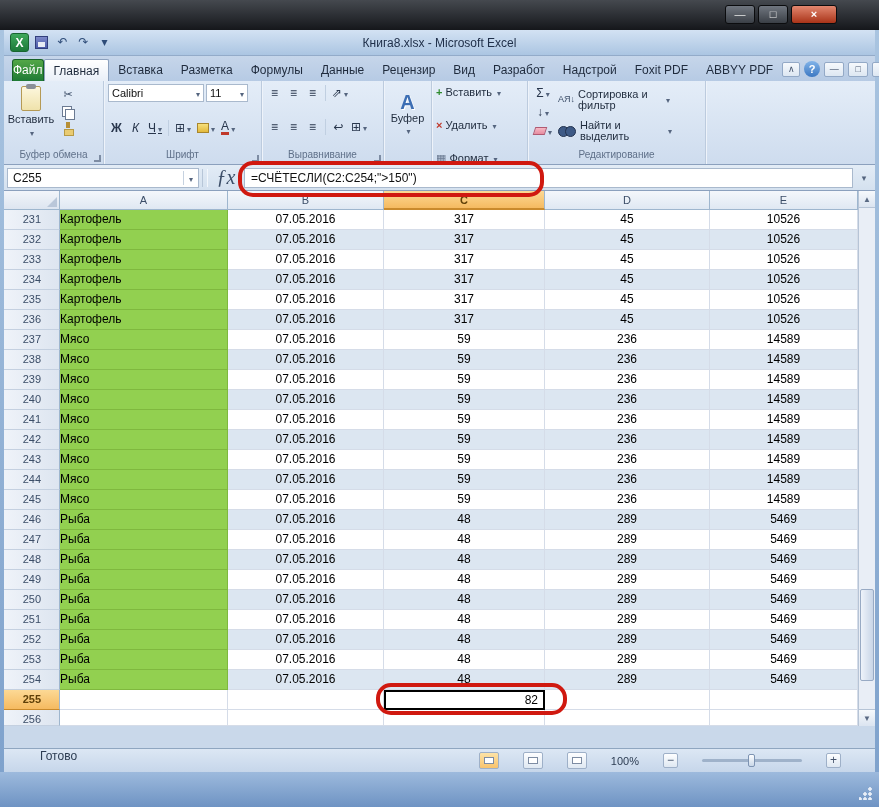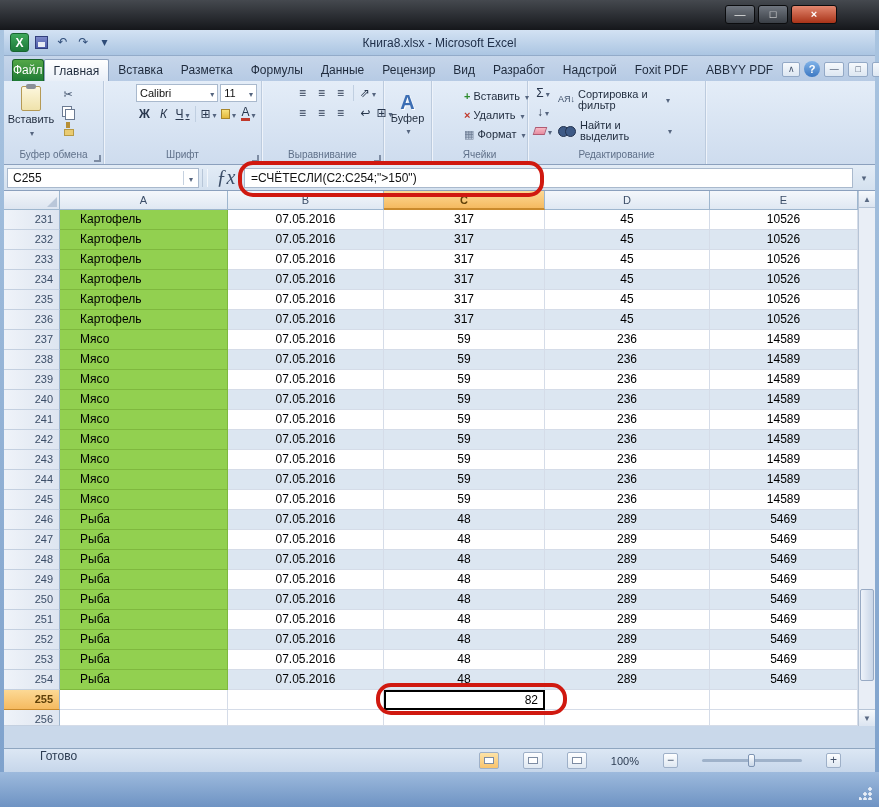--- a/index.html
+++ b/index.html
@@ -57,7 +57,7 @@
   .rgroup{height:100%;display:flex;flex-direction:column;position:relative;
     border-right:1px solid #bccbde;box-shadow:1px 0 0 #eef3fa;}
   .rbody{flex:1;padding:3px 4px;display:flex;}
-  .rbody.col{flex-direction:column;gap:3px;margin-left:28px;}
+  .rbody.col{flex-direction:column;gap:17px;}
   .rlabel{height:15px;font-size:10px;color:#5f7089;text-align:center;line-height:12px;position:relative;}
   .launcher{position:absolute;right:2px;bottom:2px;width:7px;height:7px;
     border-right:2px solid #7d8ca3;border-bottom:2px solid #7d8ca3;}

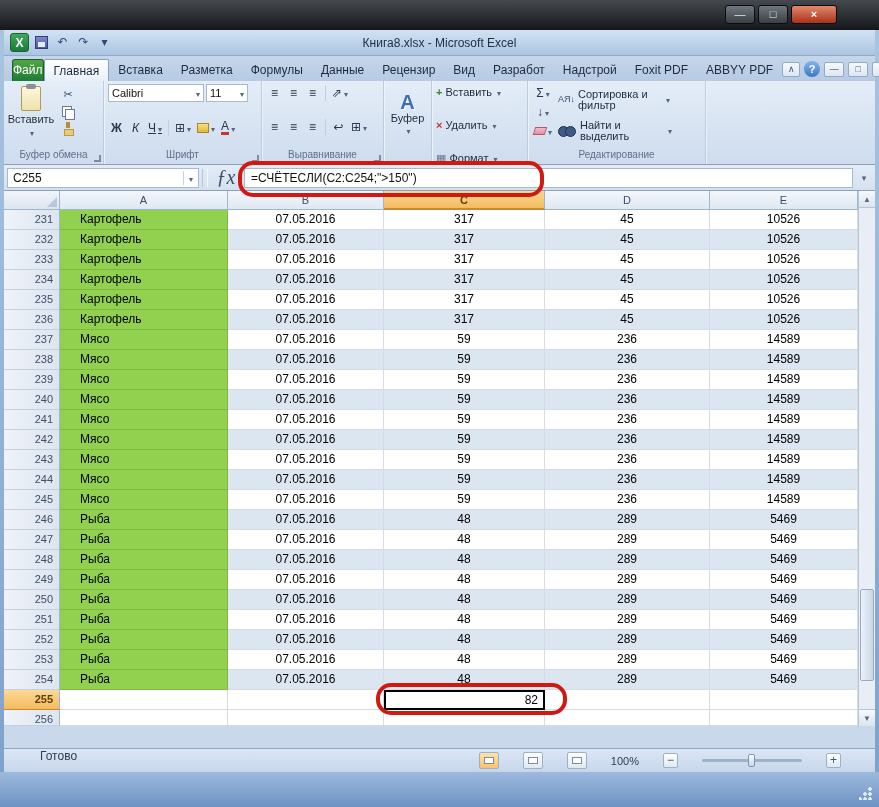--- a/index.html
+++ b/index.html
@@ -145,7 +145,7 @@
   .grow.partial{height:16px;overflow:hidden;}
   .rowhdr{width:56px;background:linear-gradient(90deg,#eff3f9,#dde5f0);
     border-right:1px solid #9eb6ce;border-bottom:1px solid #c4d0e0;
-    font-size:11px;color:#3c4e68;text-align:right;padding-right:6px;line-height:19px;}
+    font-size:11px;color:#3c4e68;text-align:right;padding-right:18px;line-height:19px;}
   .rowhdr.sel{background:linear-gradient(#fcd995,#f5ba60);font-weight:bold;color:#5f4008;
     border-bottom:1px solid #c98a2c;}
   .gcell{border-right:1px solid #d5dce8;border-bottom:1px solid #d5dce8;background:#fff;

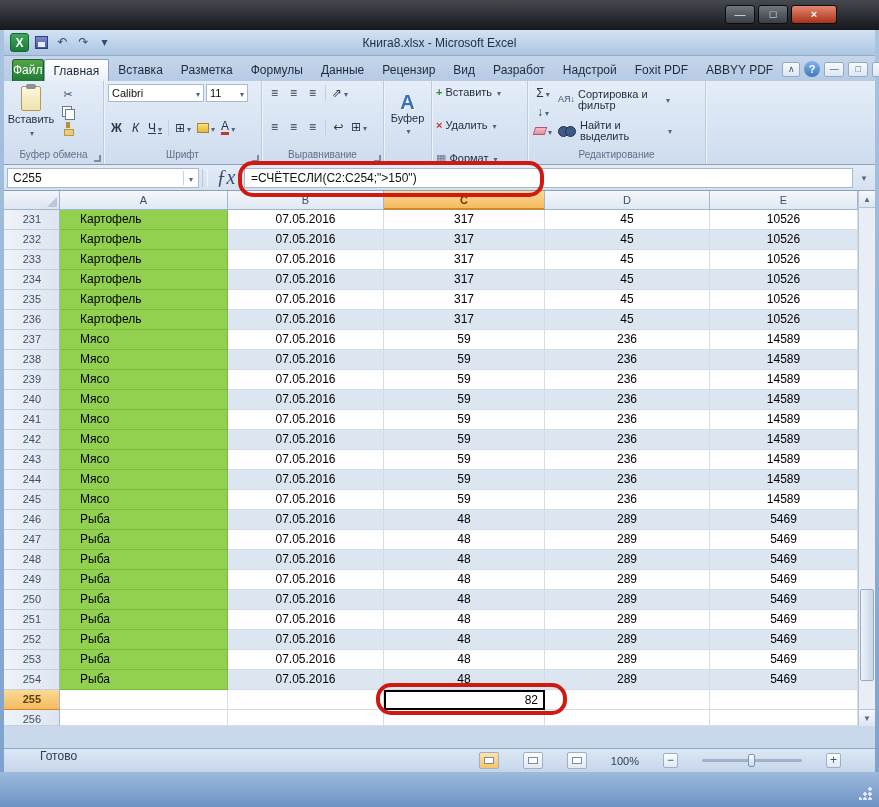--- a/index.html
+++ b/index.html
@@ -151,7 +151,7 @@
   .gcell{border-right:1px solid #d5dce8;border-bottom:1px solid #d5dce8;background:#fff;
     font-size:12px;line-height:19px;text-align:center;color:#000;
     white-space:nowrap;overflow:hidden;}
-  .gcell.left{text-align:left;padding-left:20px;}
+  .gcell.left{text-align:left;padding-left:0;}
   .gcell.zebra{background:#dce6f1;}
   .gcell.green{background:#92d050;border-right-color:#7fb83e;border-bottom-color:#7fb83e;}
   .gcell.active-cell{border:2px solid #000;text-align:right;padding-right:5px;line-height:16px;}

